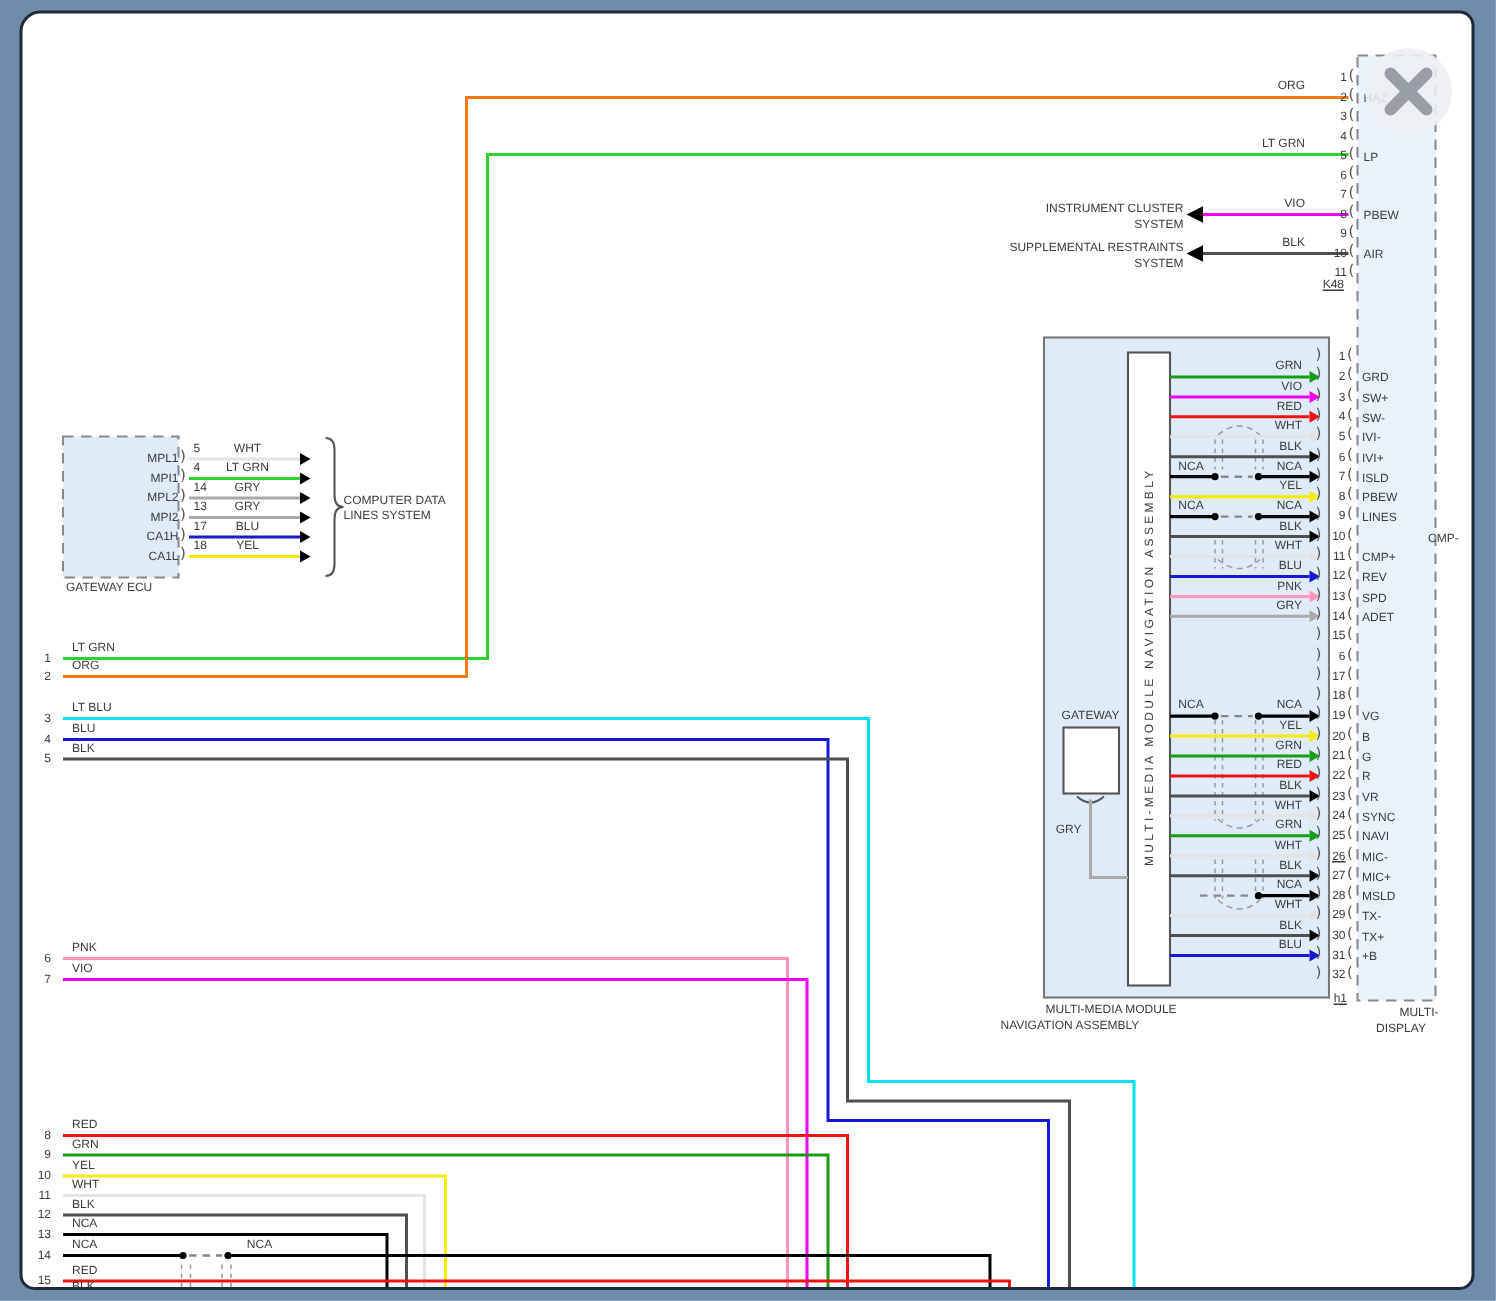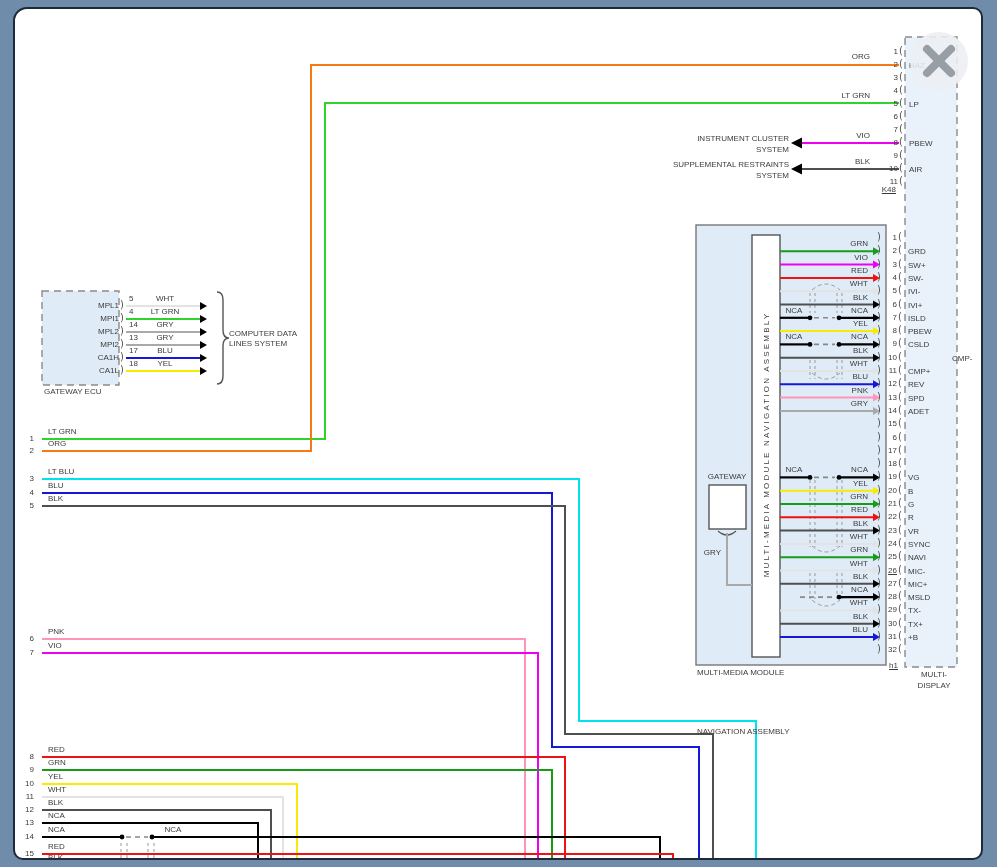--- a/index.html
+++ b/index.html
@@ -297,7 +297,7 @@
           <div class="lbl br" style="left: 875px; top: 336.4px;">)</div>
           <div class="lbl r" style="left: 881px; top: 337.4px; width: 14px;">9</div>
           <div class="lbl br" style="left: 896px; top: 336.4px;">(</div>
-          <div class="lbl" style="left: 906px; top: 338.4px;">CSLD</div>
+          <div class="lbl" style="left: 906px; top: 338.4px;">LINES</div>
           <div class="lbl r" style="left: 800px; top: 343.7px; width: 66px;">BLK</div>
           <div class="lbl br" style="left: 875px; top: 349.7px;">)</div>
           <div class="lbl r" style="left: 881px; top: 350.7px; width: 14px;">10</div>

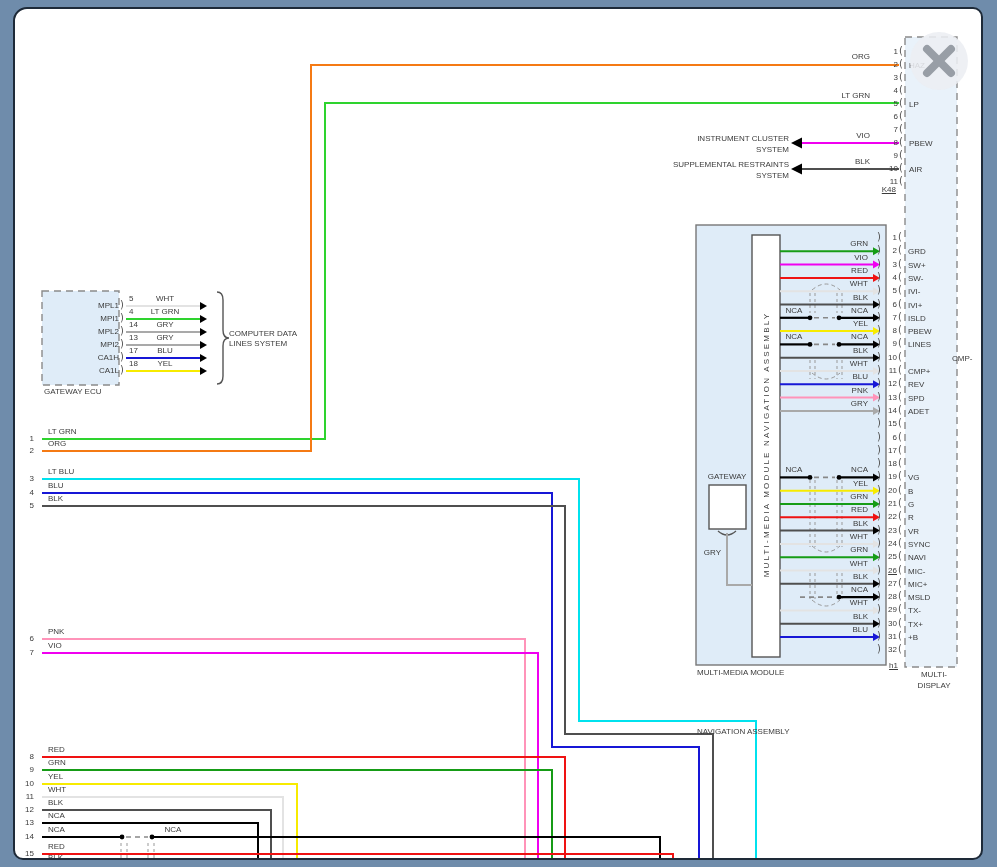--- a/index.html
+++ b/index.html
@@ -410,7 +410,7 @@
           <div class="lbl" style="left: 695px; top: 666px;">MULTI-MEDIA MODULE</div>
           <div class="lbl" style="left: 695px; top: 677px; margin-top: 48px;">NAVIGATION ASSEMBLY</div>
           <div class="lbl r u" style="left: 882px; top: 659px; width: 14px;">h1</div>
-          <div class="lbl c" style="left: 907px; top: 668px; width: 50px;">MULTI-</div>
+          <div class="lbl c" style="left: 907px; top: 668px; width: 50px; text-align: right;">MULTI-</div>
           <div class="lbl c" style="left: 907px; top: 679px; width: 50px;">DISPLAY</div>
         </div>
       <div class="close-btn">

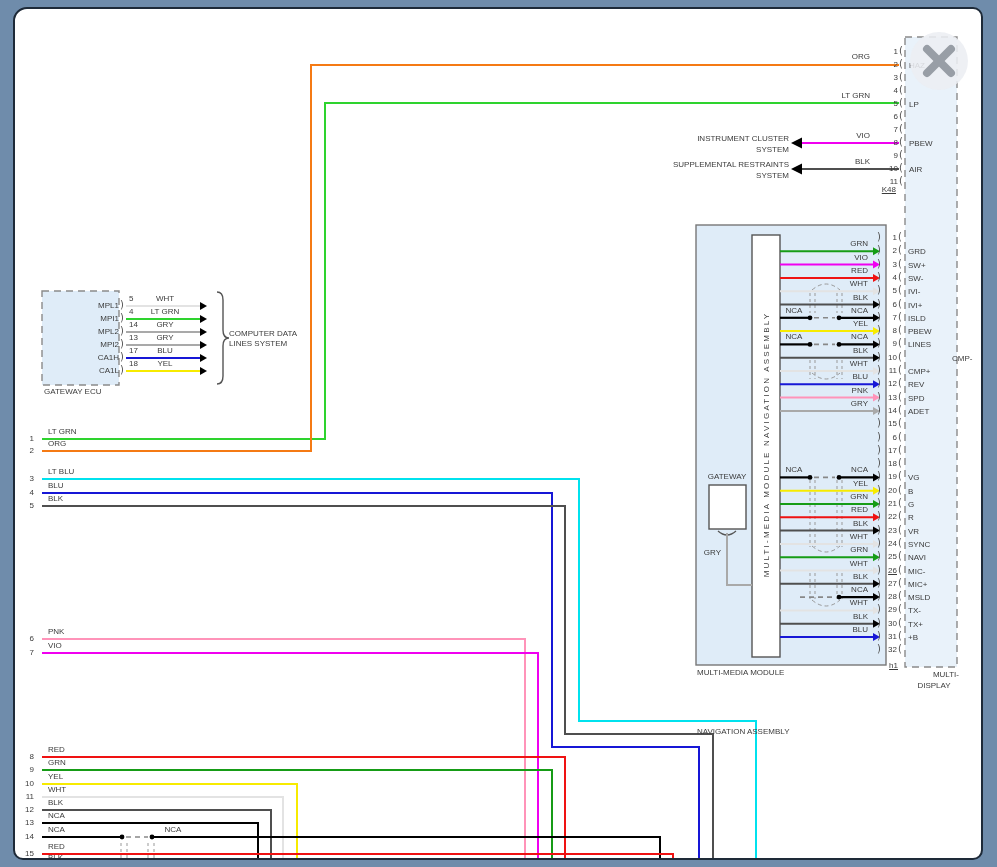--- a/index.html
+++ b/index.html
@@ -408,7 +408,7 @@
           <div class="lbl r" style="left: 695px; top: 546px; width: 24px;">GRY</div>
           <div class="lbl c vert" style="left: 549px; top: 438px; width: 430px;">MULTI-MEDIA MODULE NAVIGATION ASSEMBLY</div>
           <div class="lbl" style="left: 695px; top: 666px;">MULTI-MEDIA MODULE</div>
-          <div class="lbl" style="left: 695px; top: 677px; margin-top: 48px;">NAVIGATION ASSEMBLY</div>
+          <div class="lbl" style="left: 665px; top: 677px;">NAVIGATION ASSEMBLY</div>
           <div class="lbl r u" style="left: 882px; top: 659px; width: 14px;">h1</div>
           <div class="lbl c" style="left: 907px; top: 668px; width: 50px; text-align: right;">MULTI-</div>
           <div class="lbl c" style="left: 907px; top: 679px; width: 50px;">DISPLAY</div>

